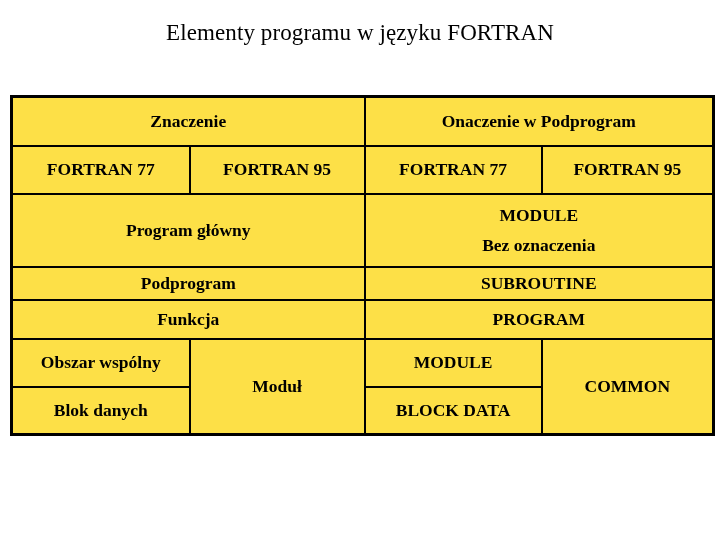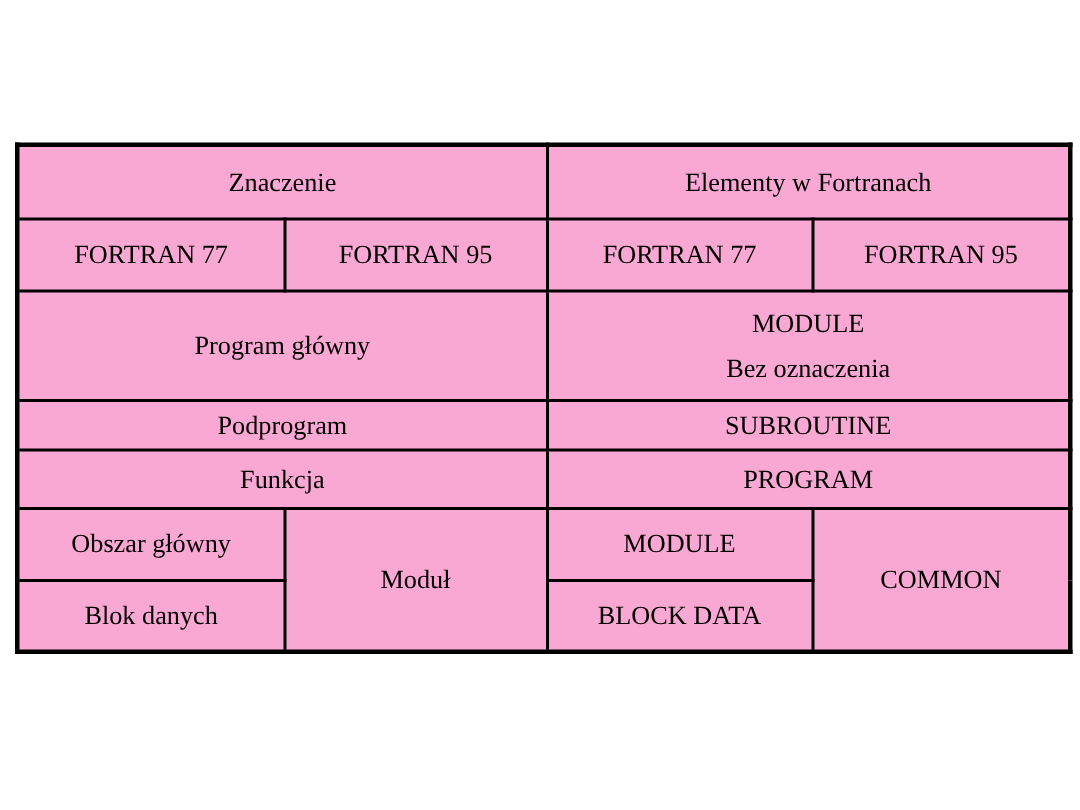--- a/index.html
+++ b/index.html
@@ -82,6 +82,7 @@
 
 <div class="slide">
 
+  <div class="slide-title">Elementy programu w języku FORTRAN</div>
 
   <div class="table-wrap">
     <table class="matrix">

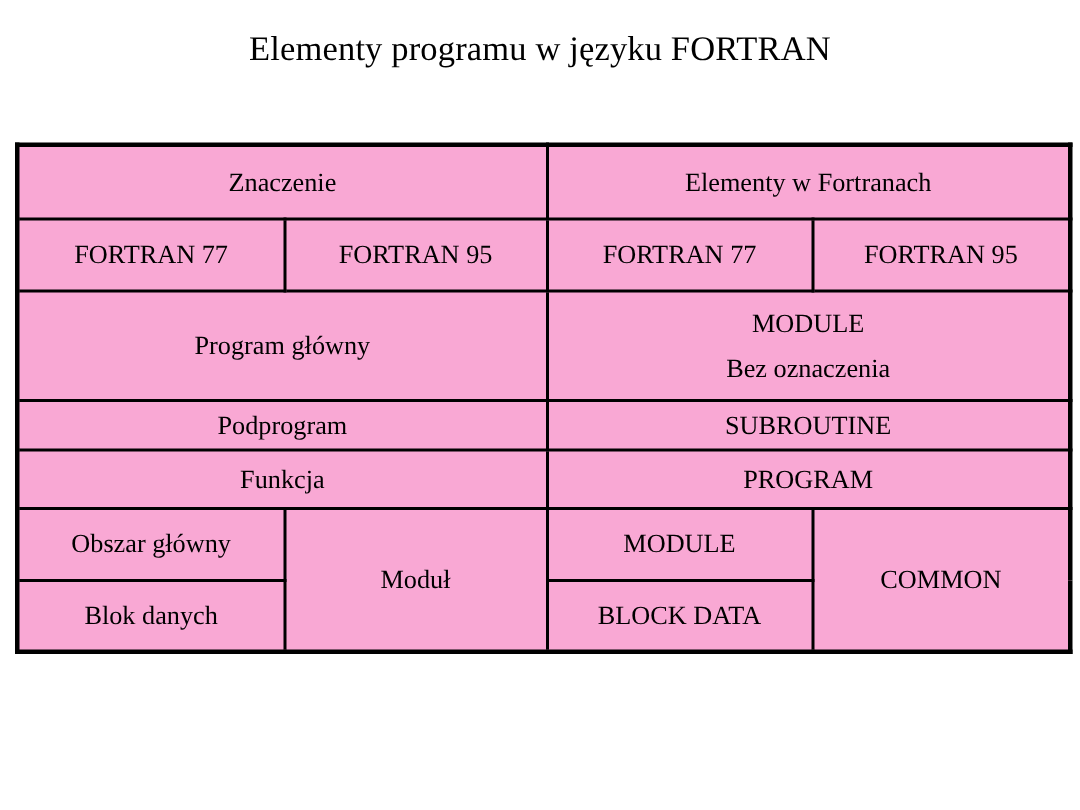--- a/index.html
+++ b/index.html
@@ -57,8 +57,8 @@
     line-height: 23px;
     padding: 0 2px;
     color: #000000;
-    background: #f9a8d4;
-    font-weight: normal;
+    background: #fde047;
+    font-weight: bold;
   }
 
   

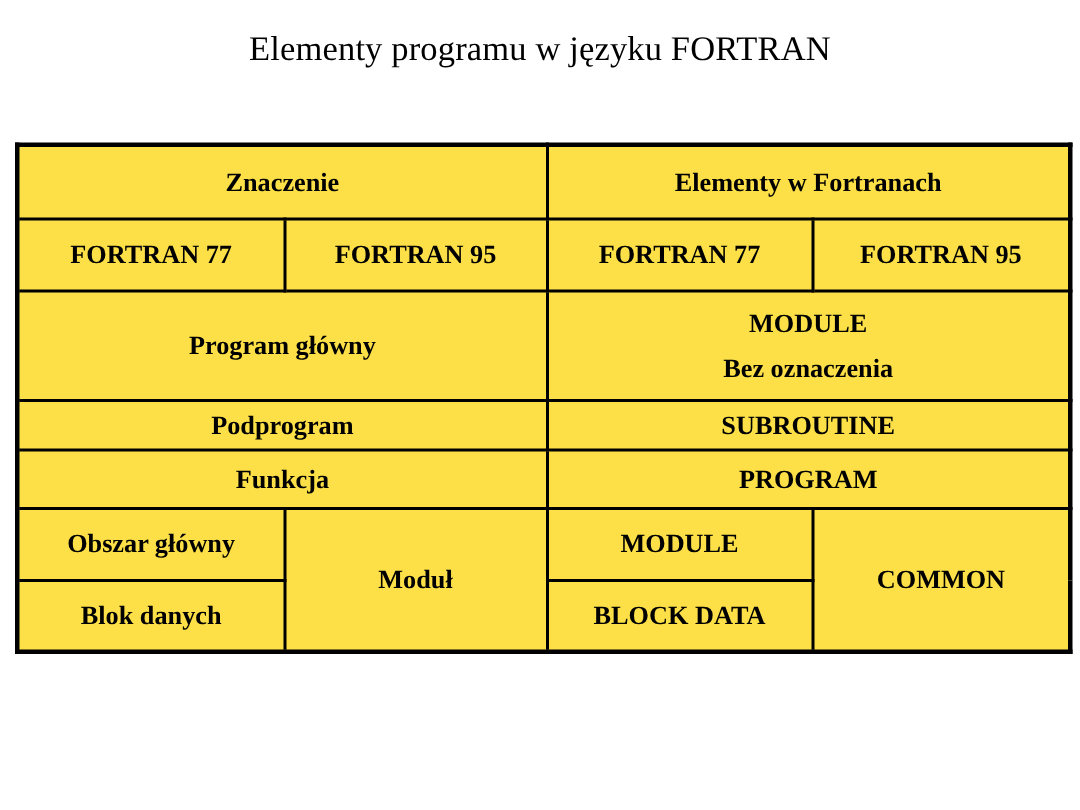--- a/index.html
+++ b/index.html
@@ -96,7 +96,7 @@
 
         <tr class="r-head">
           <td colspan="2">Znaczenie</td>
-          <td colspan="2">Elementy w Fortranach</td>
+          <td colspan="2">Onaczenie w Podprogram</td>
         </tr>
 
         <tr class="r-sub">

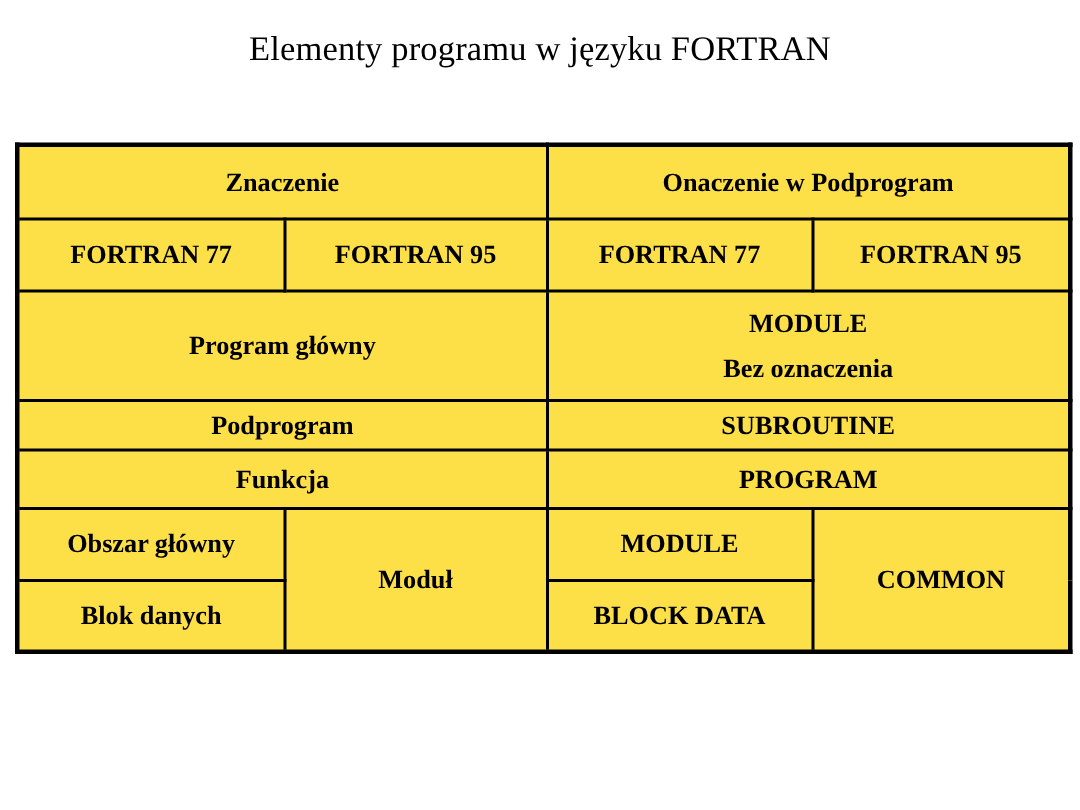--- a/index.html
+++ b/index.html
@@ -125,7 +125,7 @@
         </tr>
 
         <tr class="r-half">
-          <td>Obszar główny</td>
+          <td>Obszar wspólny</td>
           <td rowspan="2">Moduł</td>
           <td>MODULE</td>
           <td rowspan="2">COMMON</td>

